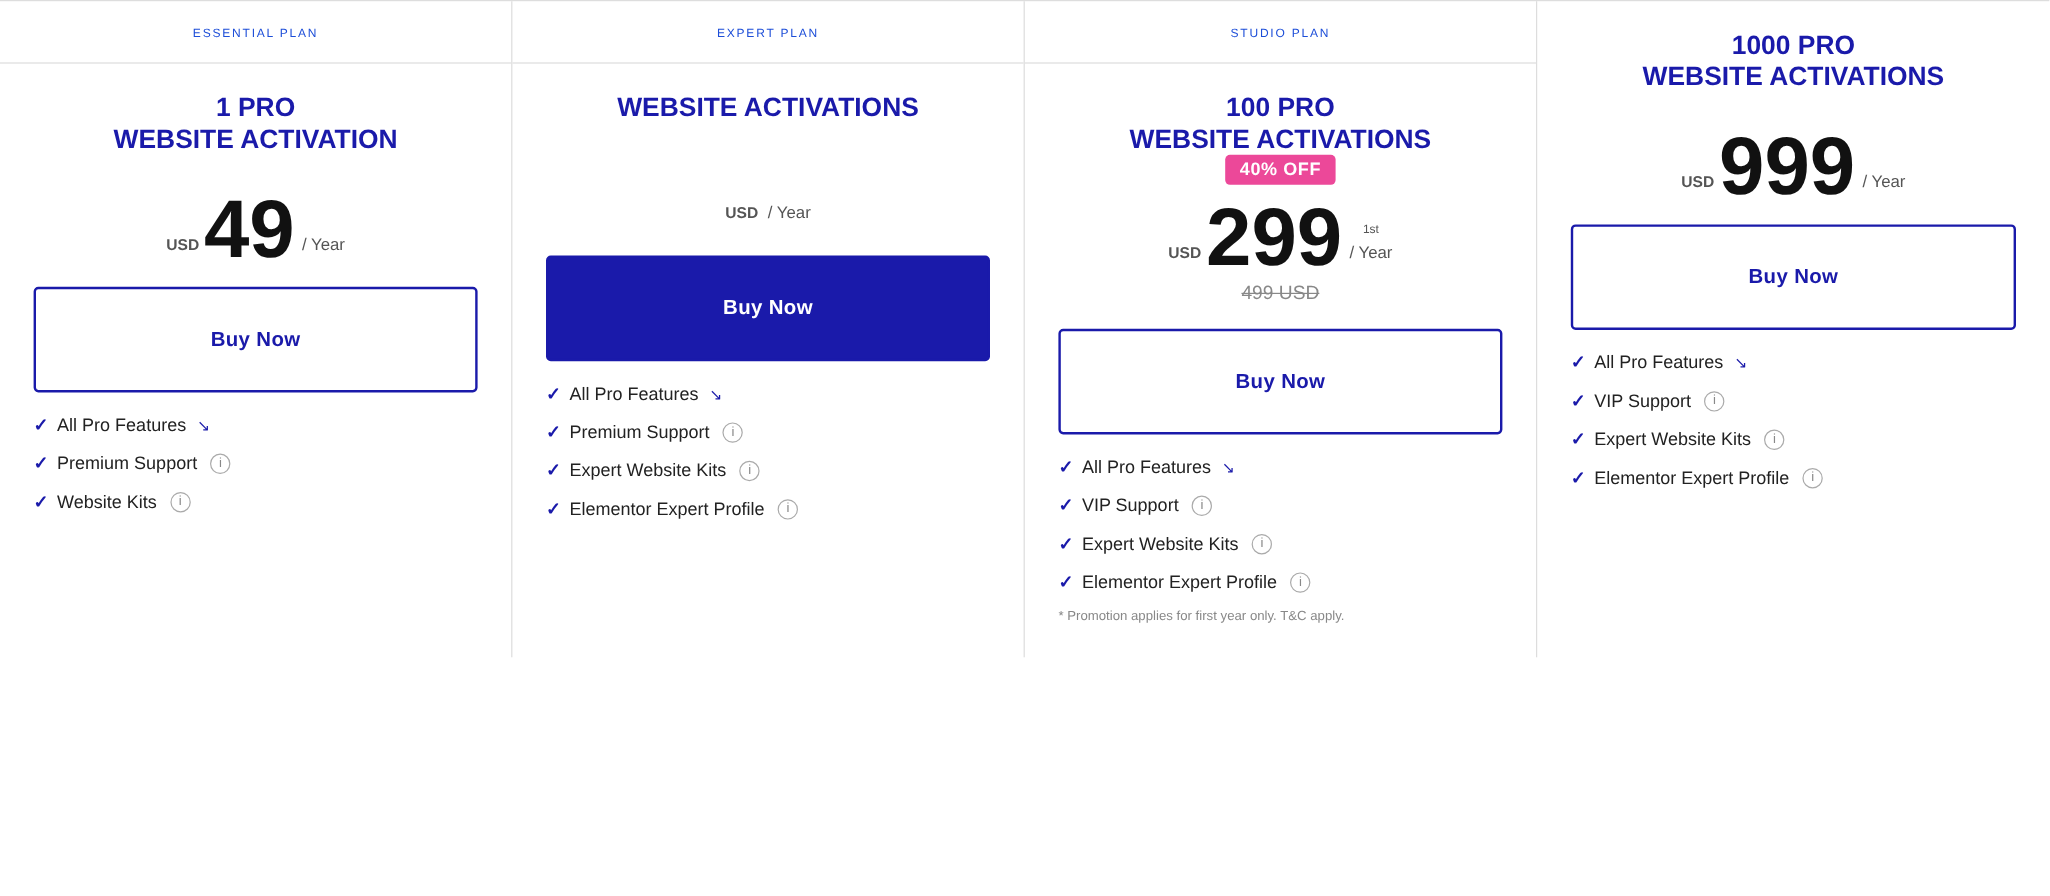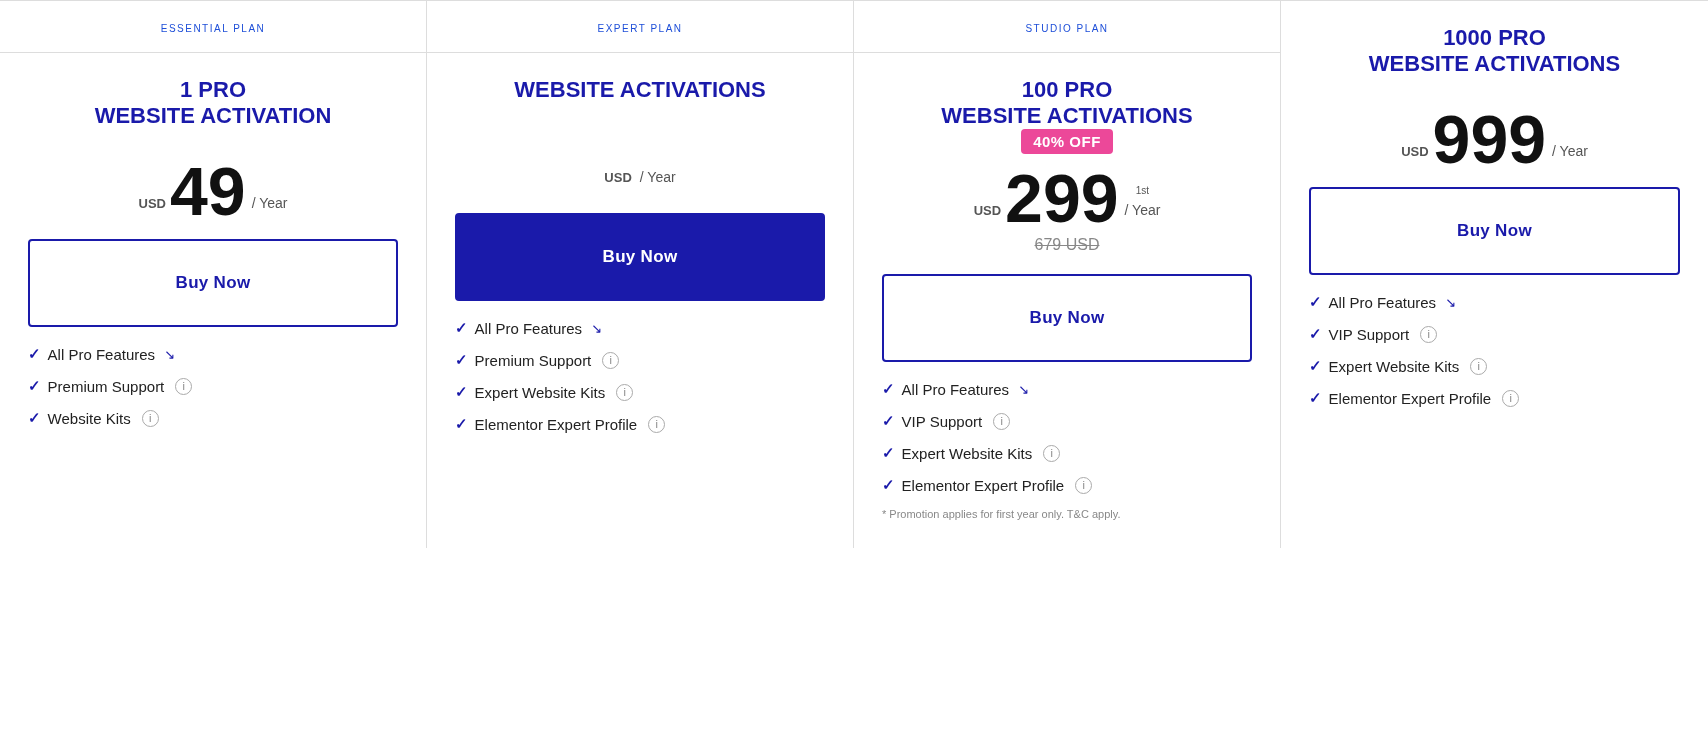--- a/index.html
+++ b/index.html
@@ -268,7 +268,7 @@
             <span class="price-amount">299</span>
             <span class="price-period"><sup>1st</sup><br>/ Year</span>
           </div>
-          <div class="price-original">679 USD</div>
+          <div class="price-original">499 USD</div>
         </div>
         <button class="btn-buy">Buy Now</button>
         <ul class="features-list">

